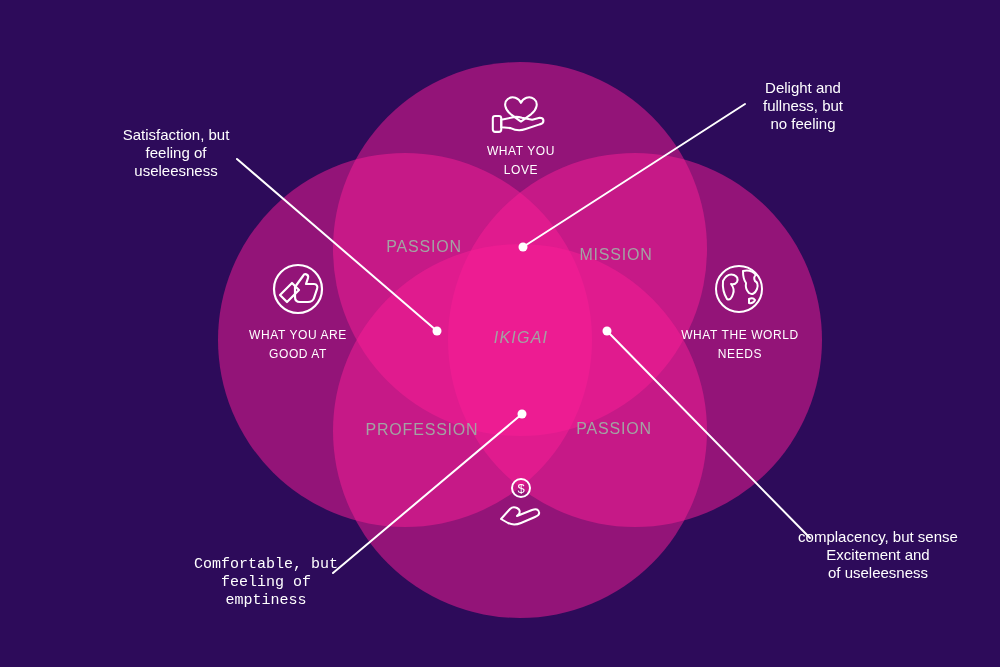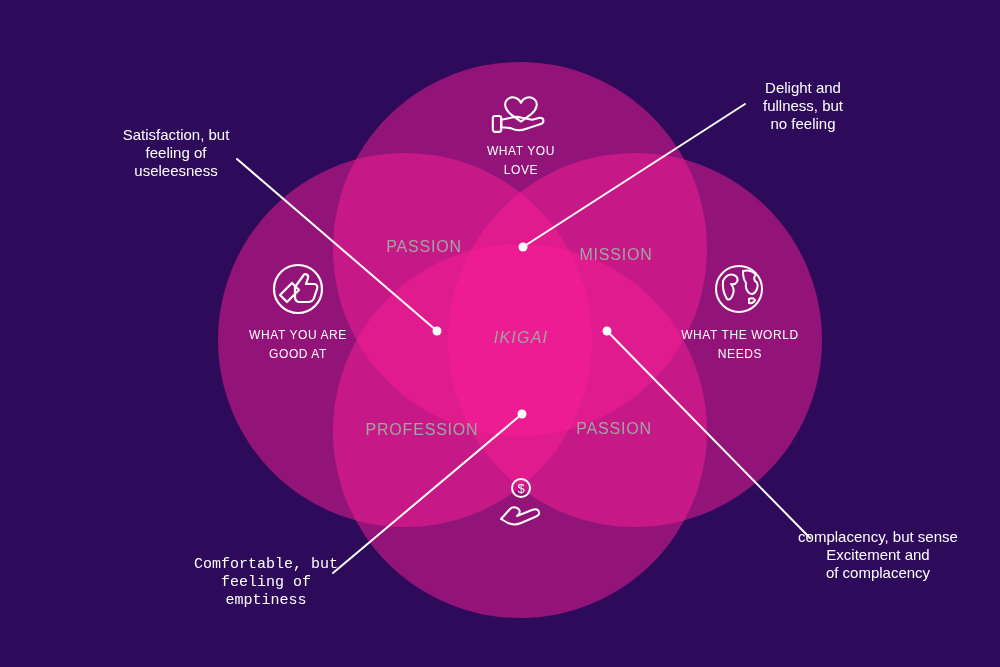--- a/index.html
+++ b/index.html
@@ -137,7 +137,7 @@
   <div class="annotation" style="left:878px;top:528px;">
     <span>complacency, but sense</span>
     <span>Excitement and</span>
-    <span>of complacency</span>
+    <span>of useleesness</span>
   </div>
 
 </div>

